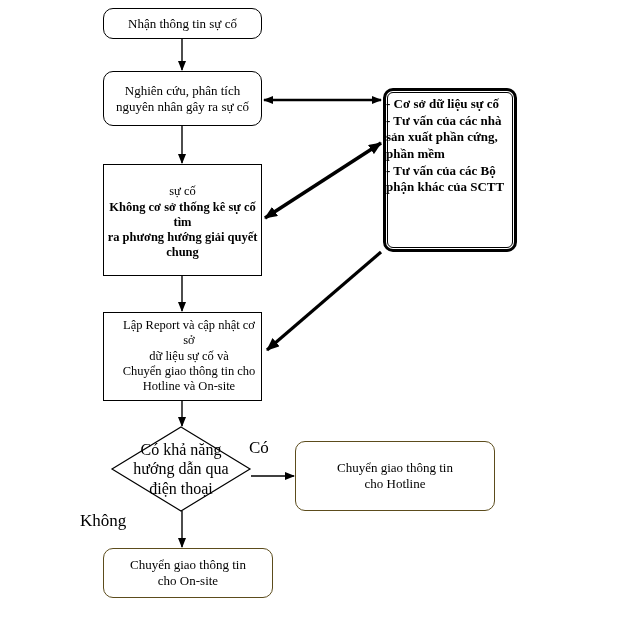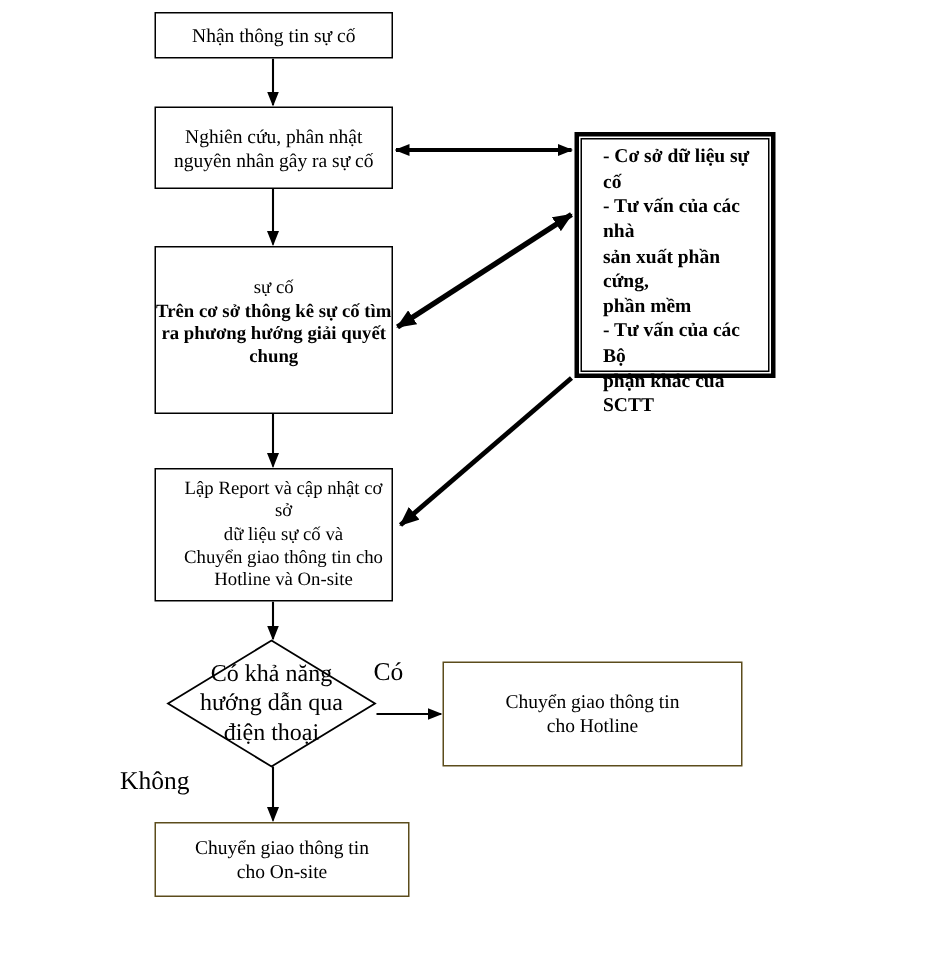--- a/index.html
+++ b/index.html
@@ -48,7 +48,7 @@
     padding: 5px 4px 0 16px;
     line-height: 1.28;
   }
-  .fs13 { font-size: 13px; }
+  .fs13 { font-size: 13px; border-radius: 10px; }
   .fs12 { font-size: 12.5px; }
   .b { font-weight: bold; }
   .diamond-label {

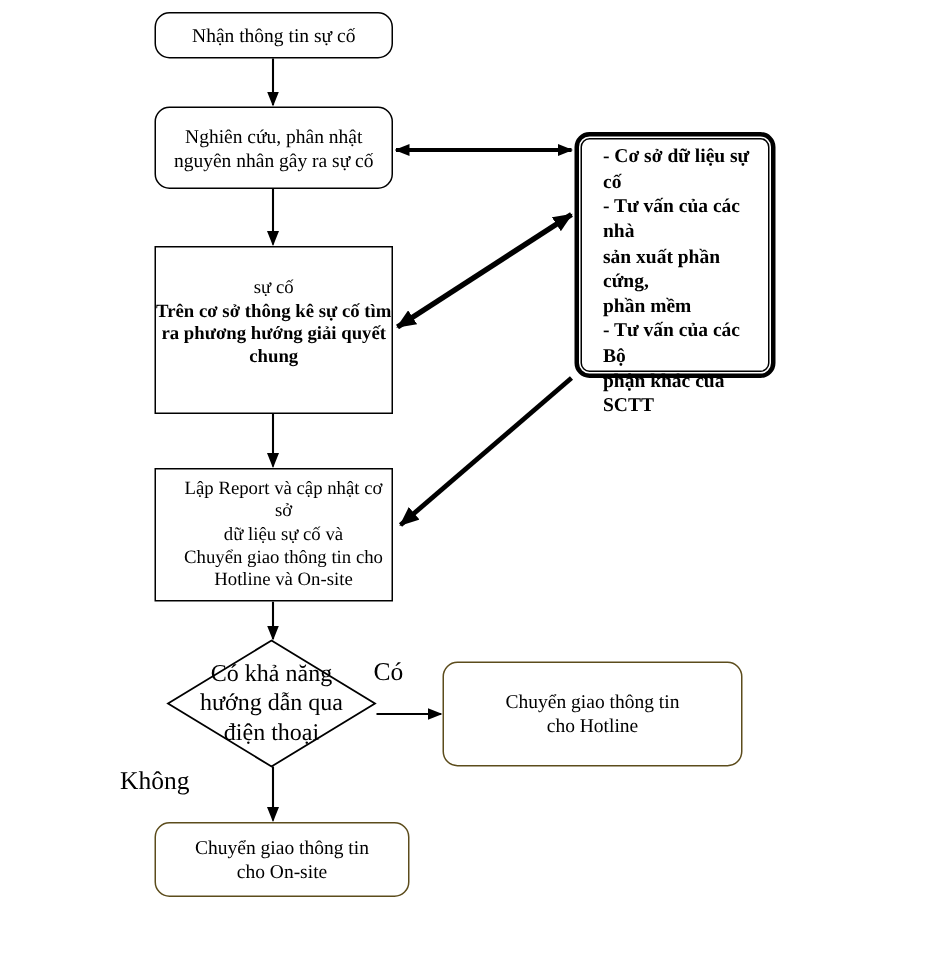--- a/index.html
+++ b/index.html
@@ -122,7 +122,7 @@
 
   <div class="node box fs13" style="left:103px; top:71px; width:159px; height:55px;">
     <span class="node-text">
-      <span>Nghiên cứu, phân nhật</span><br>
+      <span>Nghiên cứu, phân tích</span><br>
       <span>nguyên nhân gây ra sự cố</span>
     </span>
   </div>

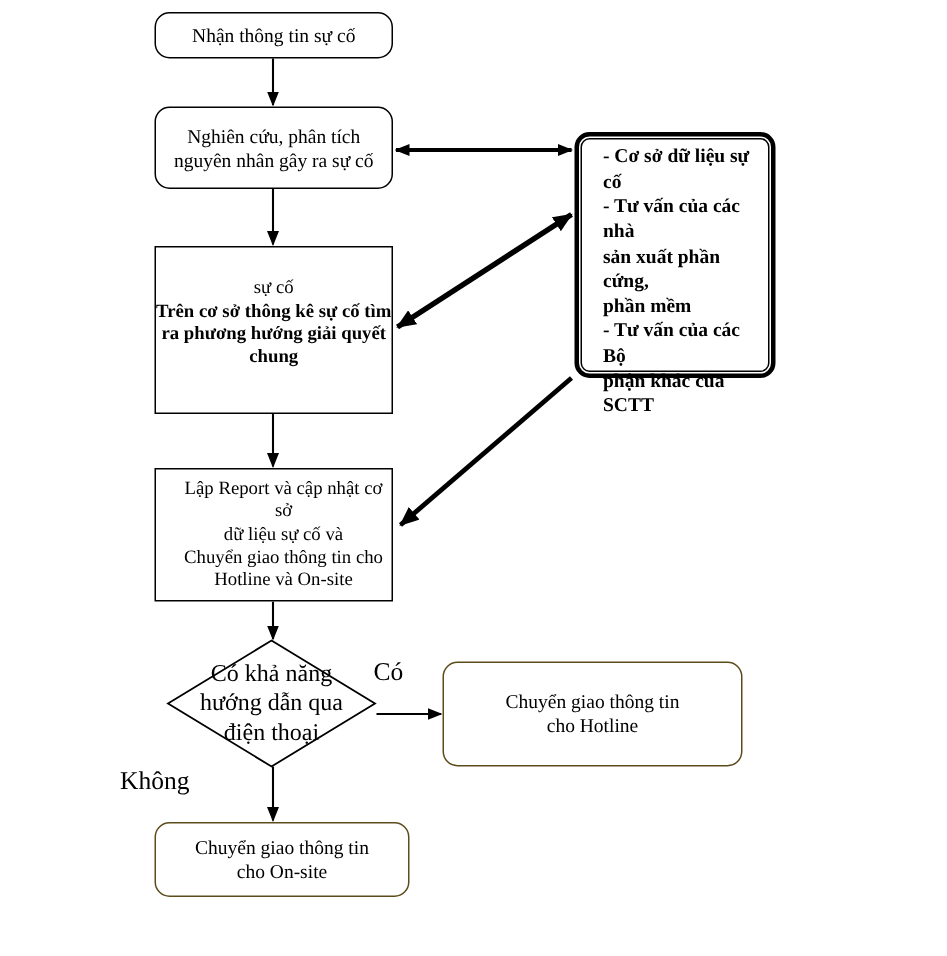--- a/index.html
+++ b/index.html
@@ -45,7 +45,7 @@
     font-weight: bold;
   }
   .box-ref .node-text {
-    padding: 5px 4px 0 16px;
+    padding: 5px 4px 0 0;
     line-height: 1.28;
   }
   .fs13 { font-size: 13px; border-radius: 10px; }

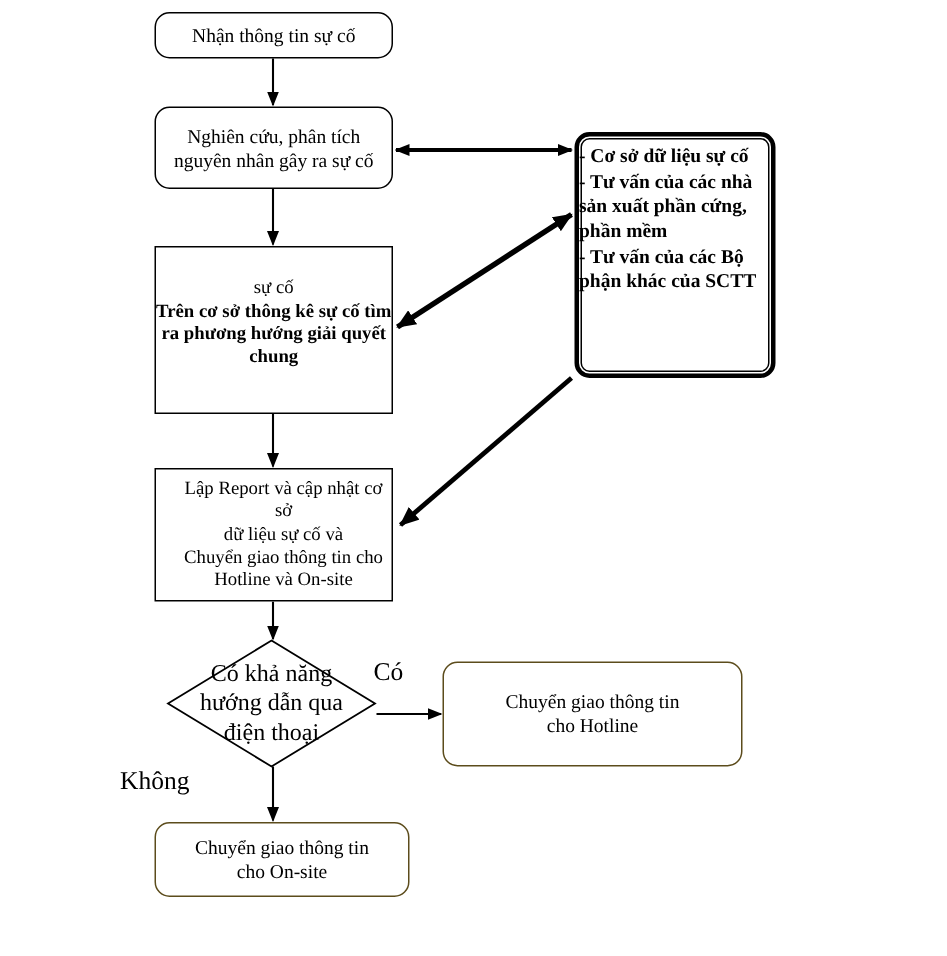--- a/index.html
+++ b/index.html
@@ -131,7 +131,7 @@
     <span class="node-text" style="padding-top:4px;">
       <br>
       <span>sự cố</span><br>
-      <span class="b">Trên cơ sở thông kê sự cố  tìm</span><br>
+      <span class="b">Không cơ sở thống kê sự cố  tìm</span><br>
       <span class="b">ra phương hướng giải quyết</span><br>
       <span class="b">chung</span>
     </span>

